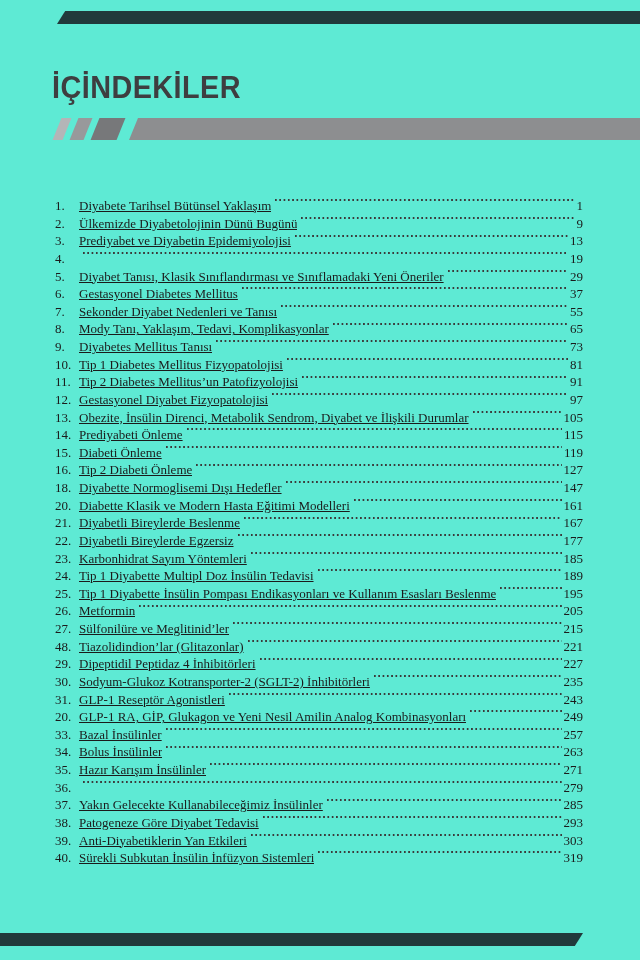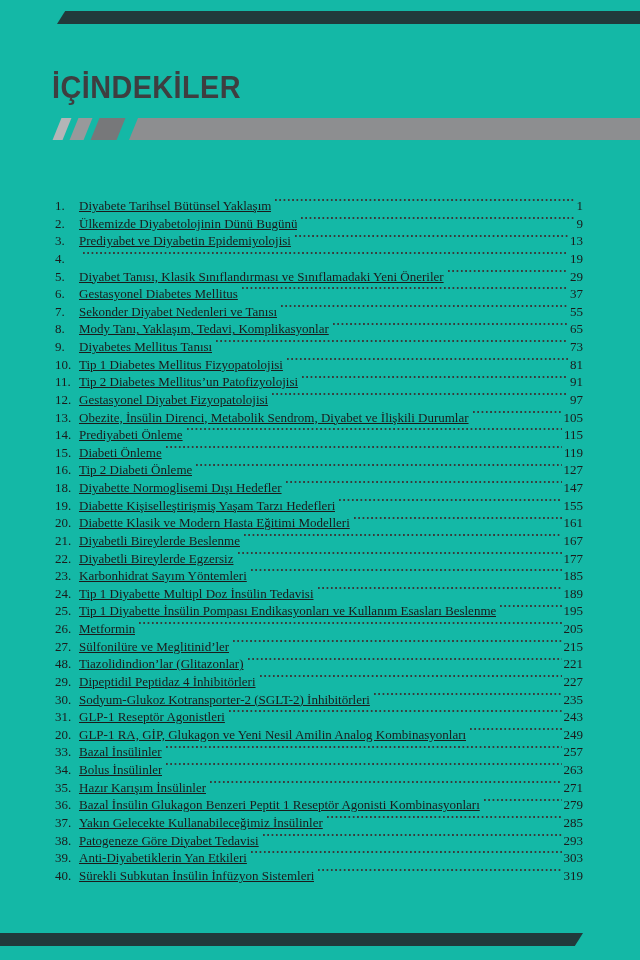--- a/index.html
+++ b/index.html
@@ -6,7 +6,7 @@
   .page{
     position:relative;
     width:640px;height:960px;
-    background:#14b8a6;
+    background:#5eead4;
     overflow:hidden;
     font-family:"Liberation Serif","DejaVu Serif",serif;
   }

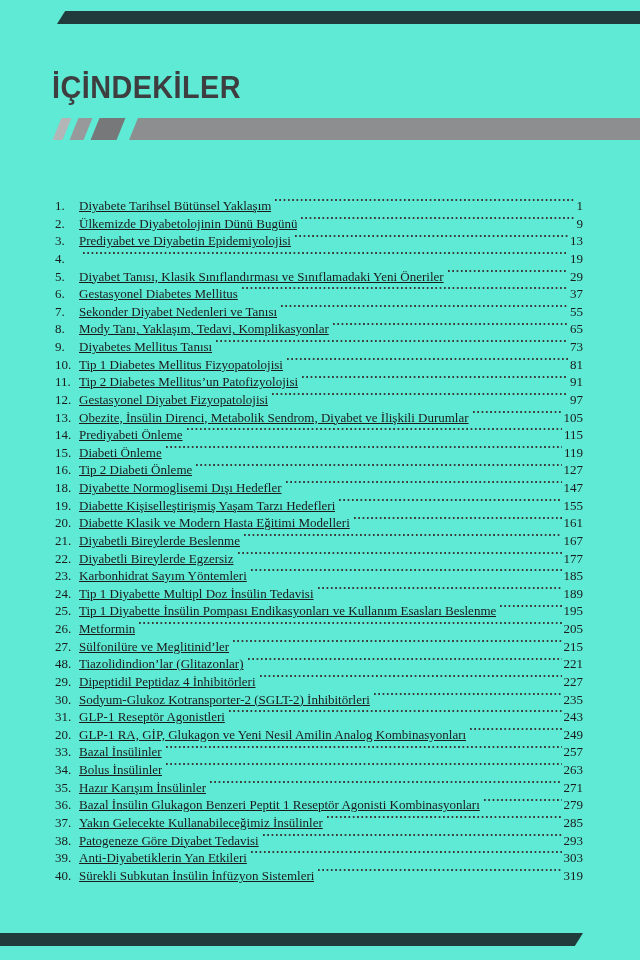--- a/index.html
+++ b/index.html
@@ -187,12 +187,6 @@
         <span class="toc-page">147</span>
       </div>
       <div class="toc-row">
-        <span class="toc-num">19.</span>
-        <span class="toc-title">Diabette Kişiselleştirişmiş Yaşam Tarzı Hedefleri</span>
-        <span class="leader"></span>
-        <span class="toc-page">155</span>
-      </div>
-      <div class="toc-row">
         <span class="toc-num">20.</span>
         <span class="toc-title">Diabette Klasik ve Modern Hasta Eğitimi Modelleri</span>
         <span class="leader"></span>

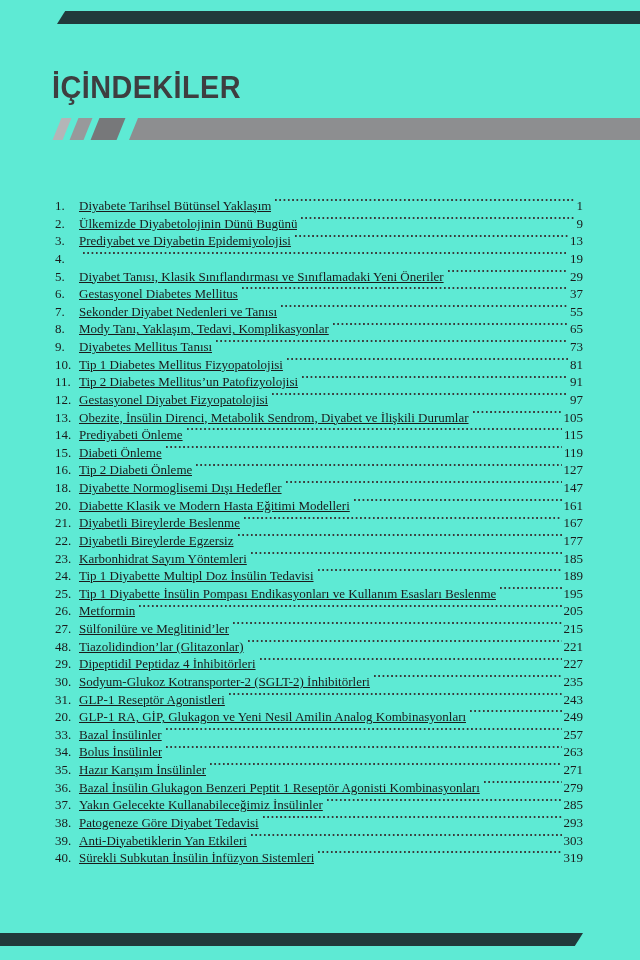--- a/index.html
+++ b/index.html
@@ -284,7 +284,6 @@
       </div>
       <div class="toc-row">
         <span class="toc-num">36.</span>
-        <span class="toc-title">Bazal İnsülin Glukagon Benzeri Peptit 1 Reseptör Agonisti Kombinasyonları</span>
         <span class="leader"></span>
         <span class="toc-page">279</span>
       </div>

